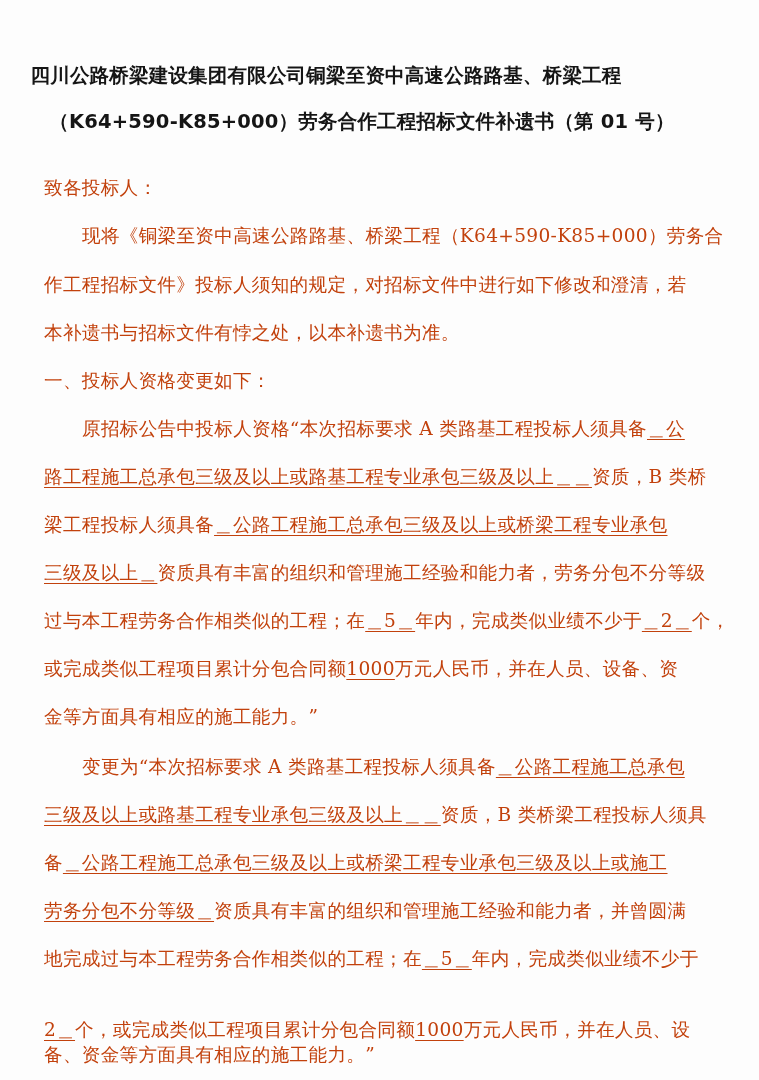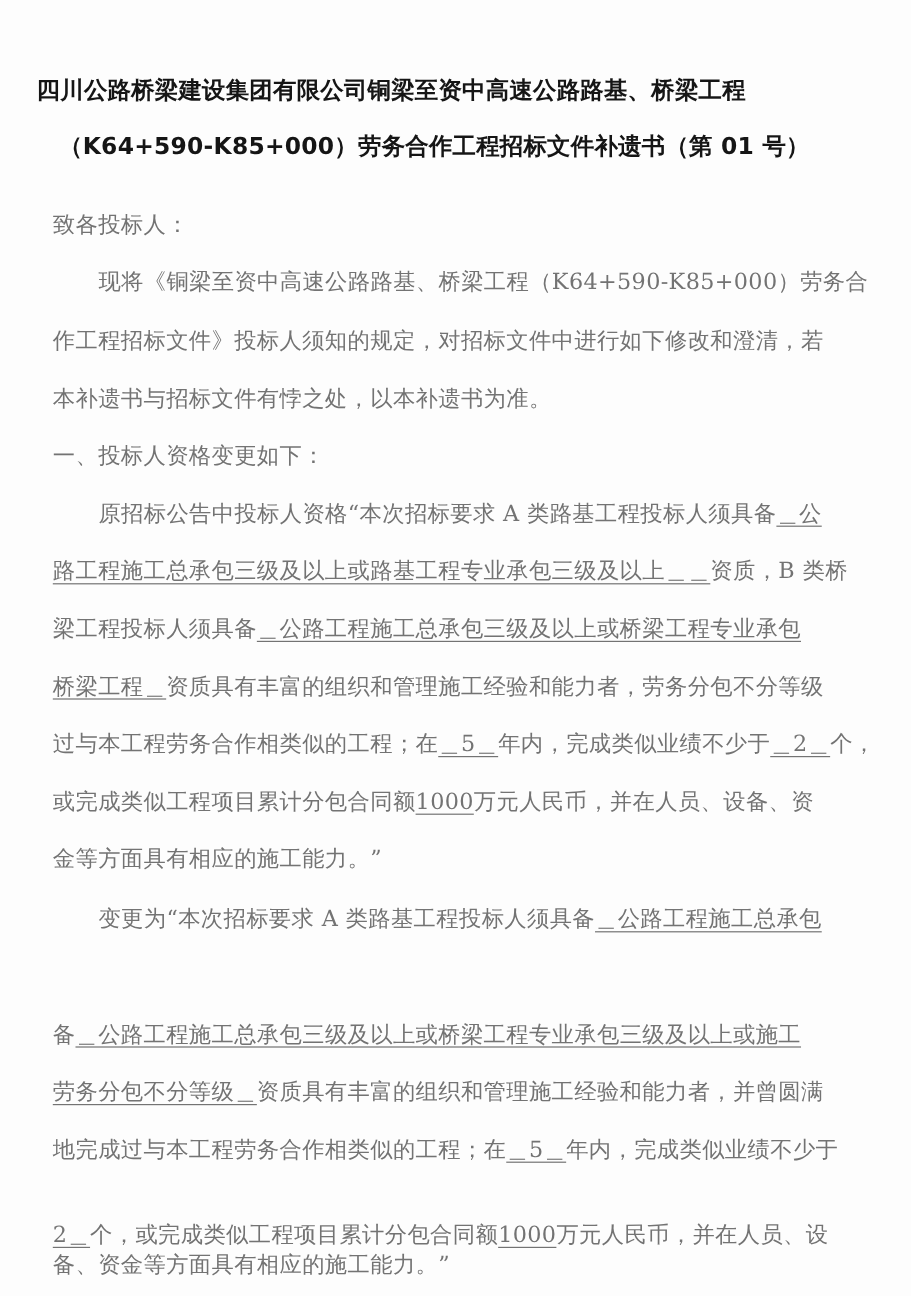--- a/index.html
+++ b/index.html
@@ -17,7 +17,7 @@
   .t2 { top: 108px; padding-left: 36px; }
   .line {
     position: absolute; left: 44px; width: 676px; font-size: 18.6px; line-height: 24px;
-    white-space: nowrap; color: #737373; letter-spacing: 0.3px;
+    white-space: nowrap; color: #c2410c; letter-spacing: 0.3px;
   }
   .indent { left: 82px; width: 638px; }
   .u { text-decoration: underline; text-decoration-thickness: 1px; text-underline-offset: 4px; }

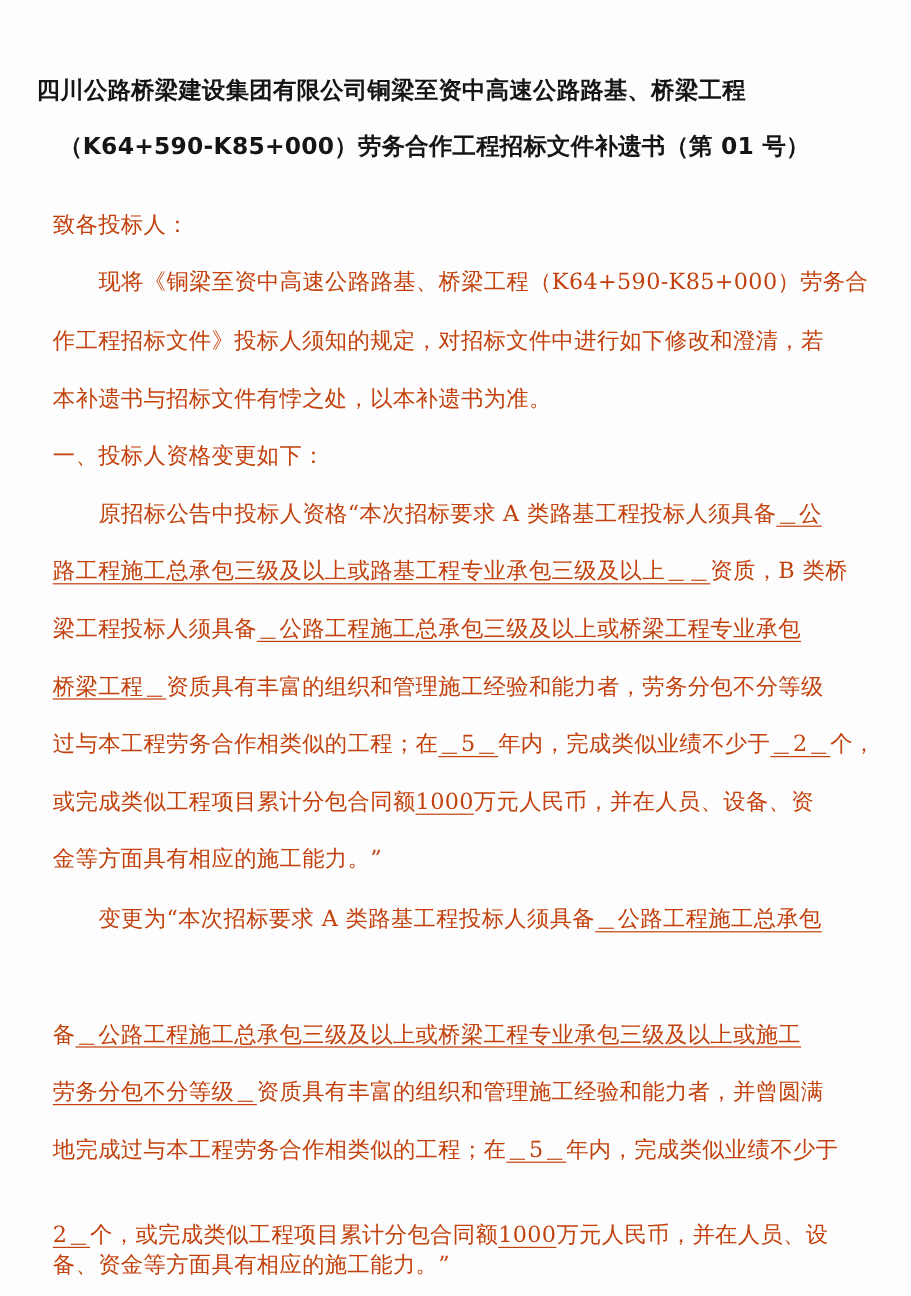--- a/index.html
+++ b/index.html
@@ -48,7 +48,7 @@
     <span>梁工程投标人须具备</span><span class="u">＿公路工程施工总承包三级及以上或桥梁工程专业承包</span>
   </div>
   <div class="line" style="top:561px">
-    <span class="u">桥梁工程＿</span><span>资质具有丰富的组织和管理施工经验和能力者，劳务分包不分等级</span>
+    <span class="u">三级及以上＿</span><span>资质具有丰富的组织和管理施工经验和能力者，劳务分包不分等级</span>
   </div>
   <div class="line" style="top:609px">
     <span>过与本工程劳务合作相类似的工程；在</span><span class="u">＿5＿</span><span>年内，完成类似业绩不少于</span><span class="u">＿2＿</span><span>个，</span>

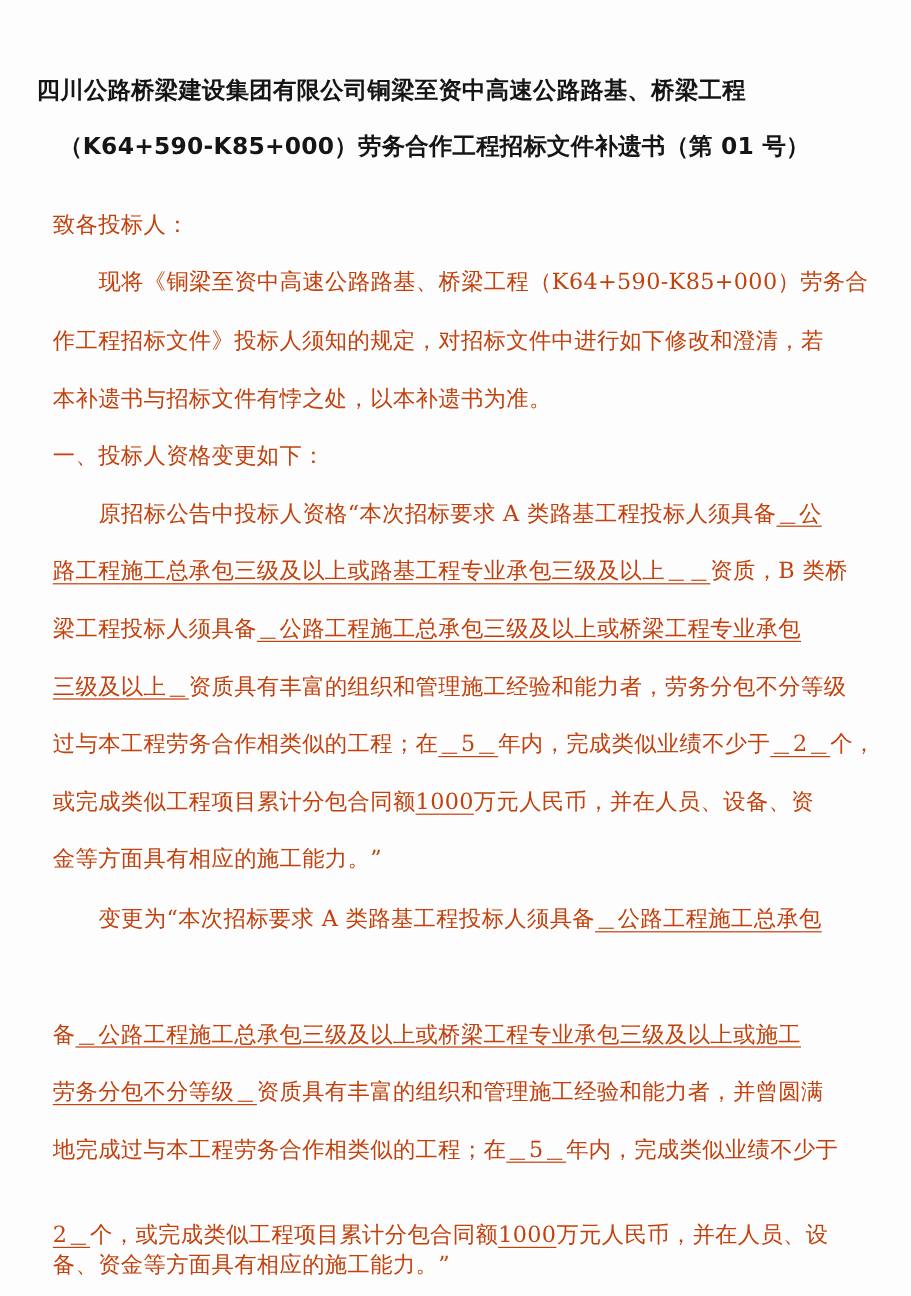--- a/index.html
+++ b/index.html
@@ -61,6 +61,9 @@
   <div class="line indent" style="top:755px">
     <span>变更为“本次招标要求 A 类路基工程投标人须具备</span><span class="u">＿公路工程施工总承包</span>
   </div>
+  <div class="line" style="top:803px">
+    <span class="u">三级及以上或路基工程专业承包三级及以上＿＿</span><span>资质，B 类桥梁工程投标人须具</span>
+  </div>
   <div class="line" style="top:851px">
     <span>备</span><span class="u">＿公路工程施工总承包三级及以上或桥梁工程专业承包三级及以上或施工</span>
   </div>

